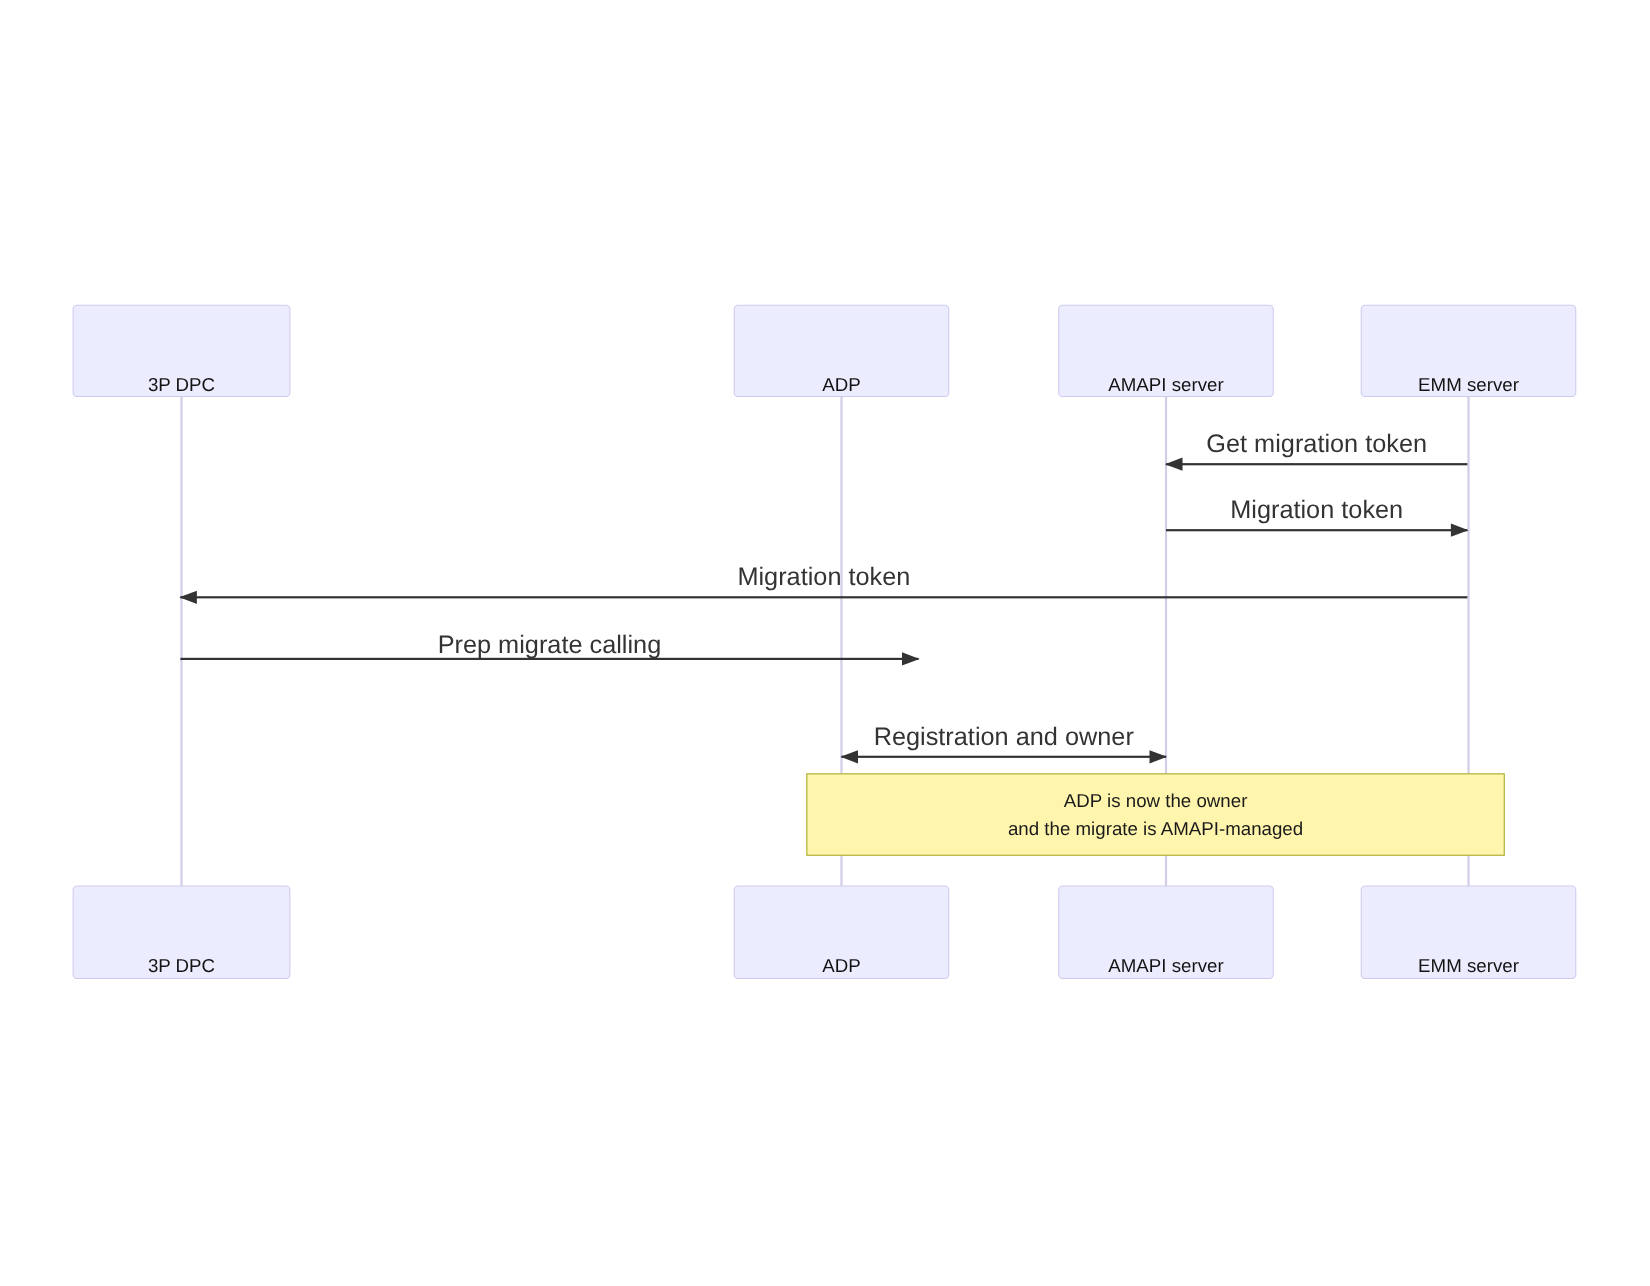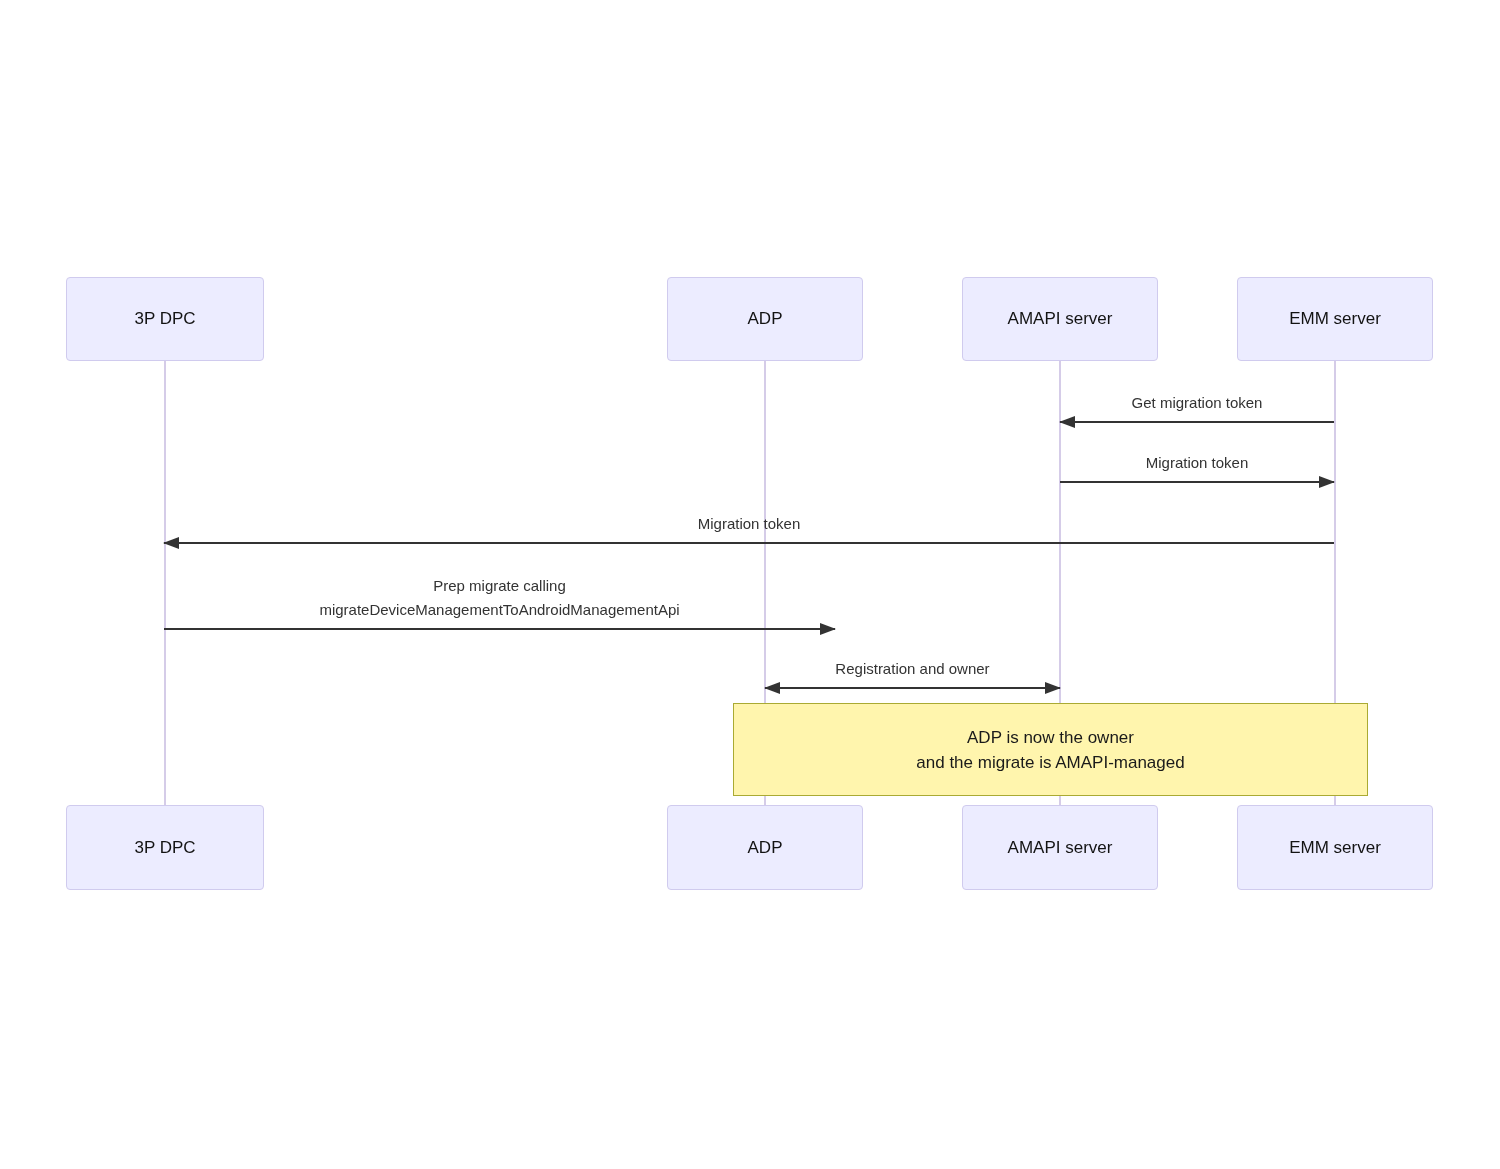--- a/index.html
+++ b/index.html
@@ -25,7 +25,7 @@
     border: 1px solid #d0cbee;
     border-radius: 4px;
     display: flex;
-    align-items: center;
+    align-items: flex-end;
     justify-content: center;
     font-size: 17px;
     color: #131313;

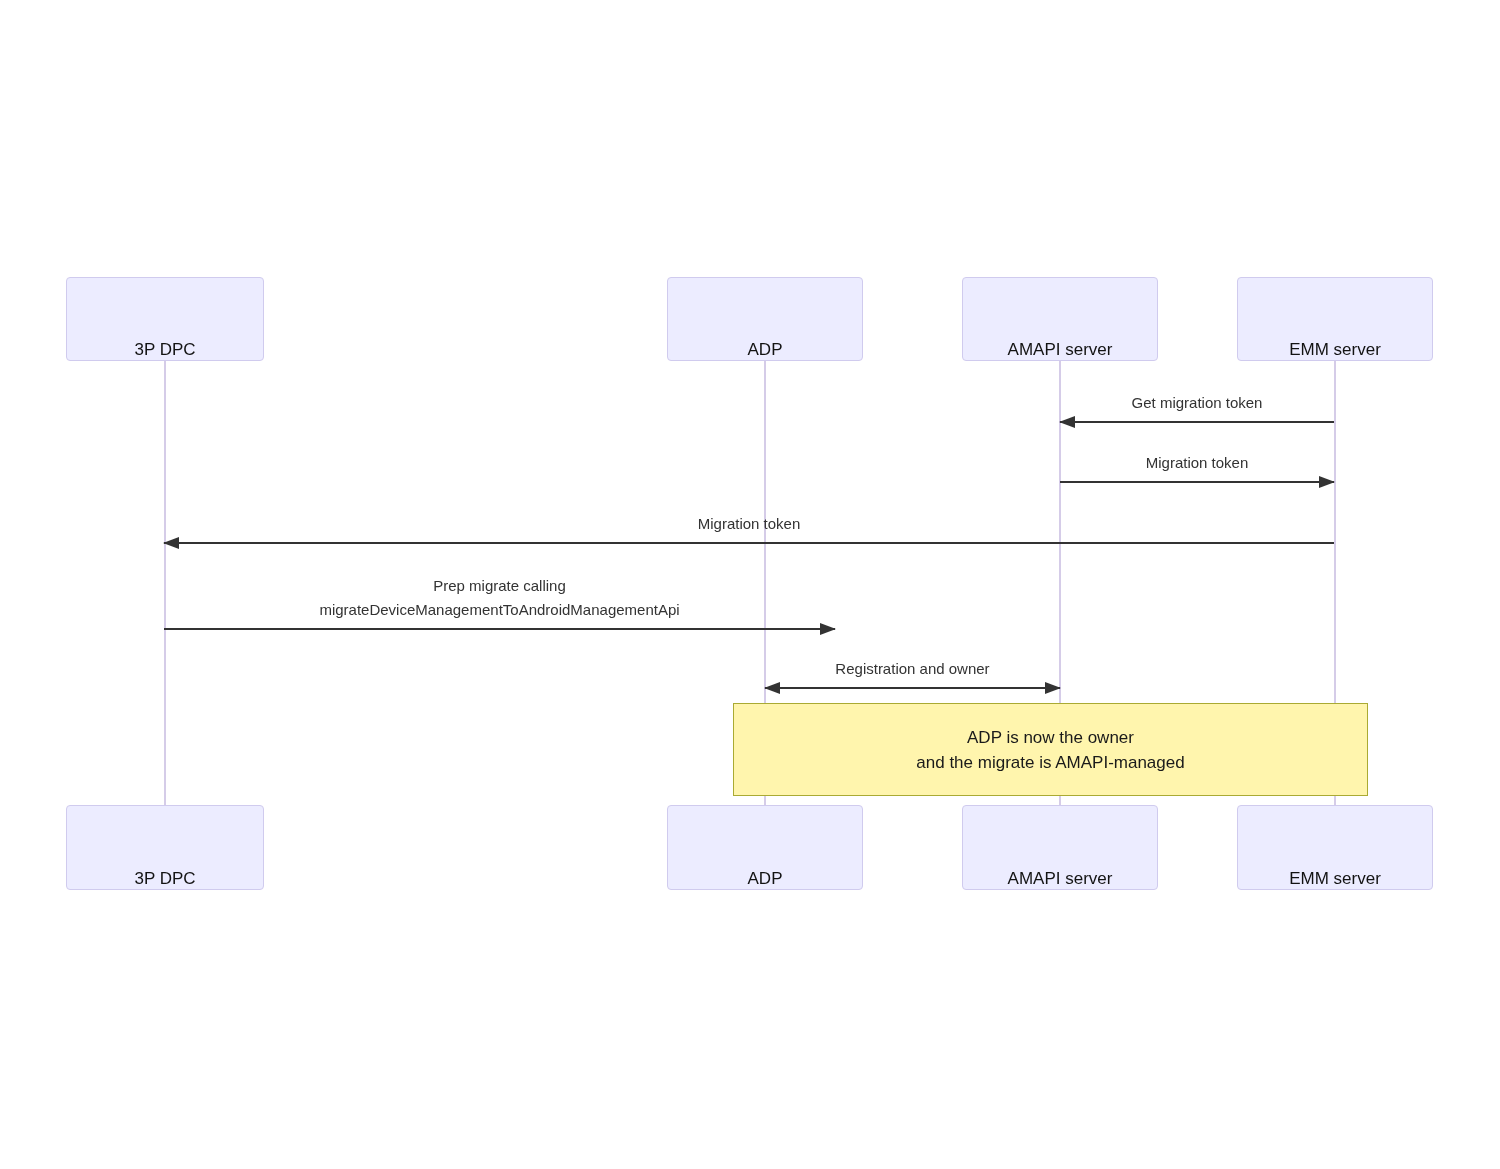--- a/index.html
+++ b/index.html
@@ -35,7 +35,7 @@
   .msg {
     position: absolute;
     color: #333333;
-    font-size: 15px;
+    font-size: 23px;
   }
   .msg .label {
     text-align: center;

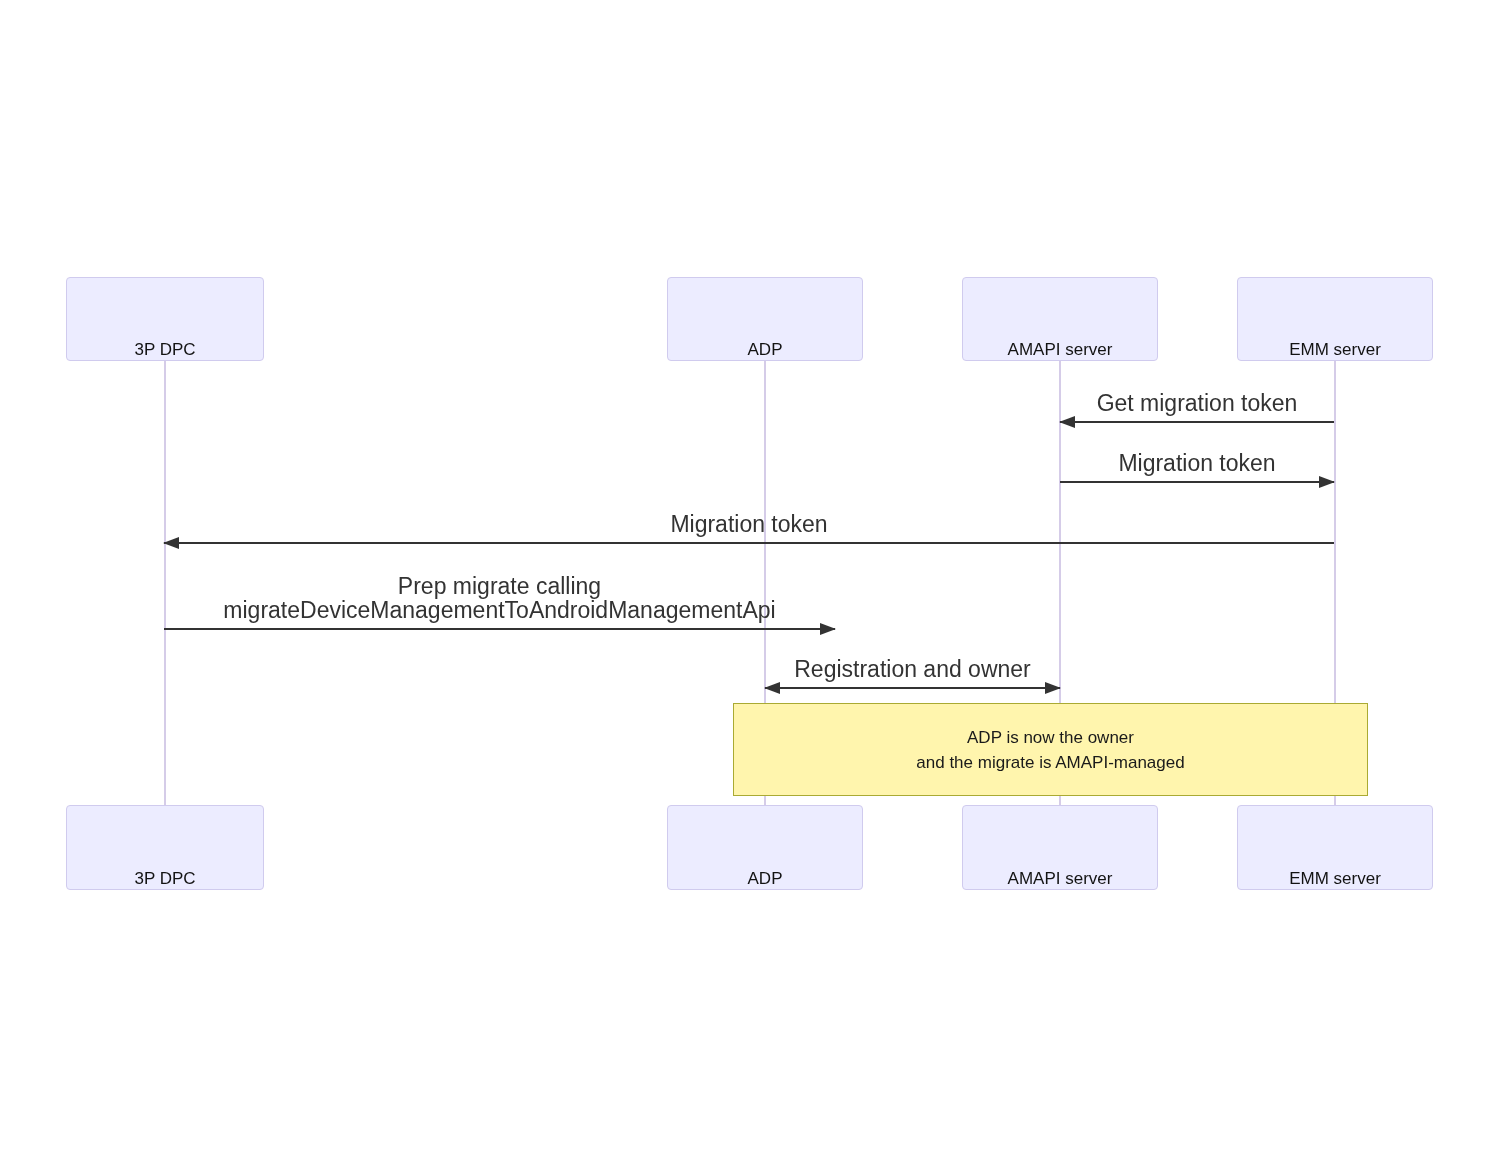--- a/index.html
+++ b/index.html
@@ -122,7 +122,6 @@
 
   <div class="msg" style="left:164px; top:574px; width:671px">
     <div class="label" style="margin-bottom:0">Prep migrate calling</div>
-    <div class="label">migrateDeviceManagementToAndroidManagementApi</div>
     <div class="arrow">
         <i class="head right"></i>
       </div>

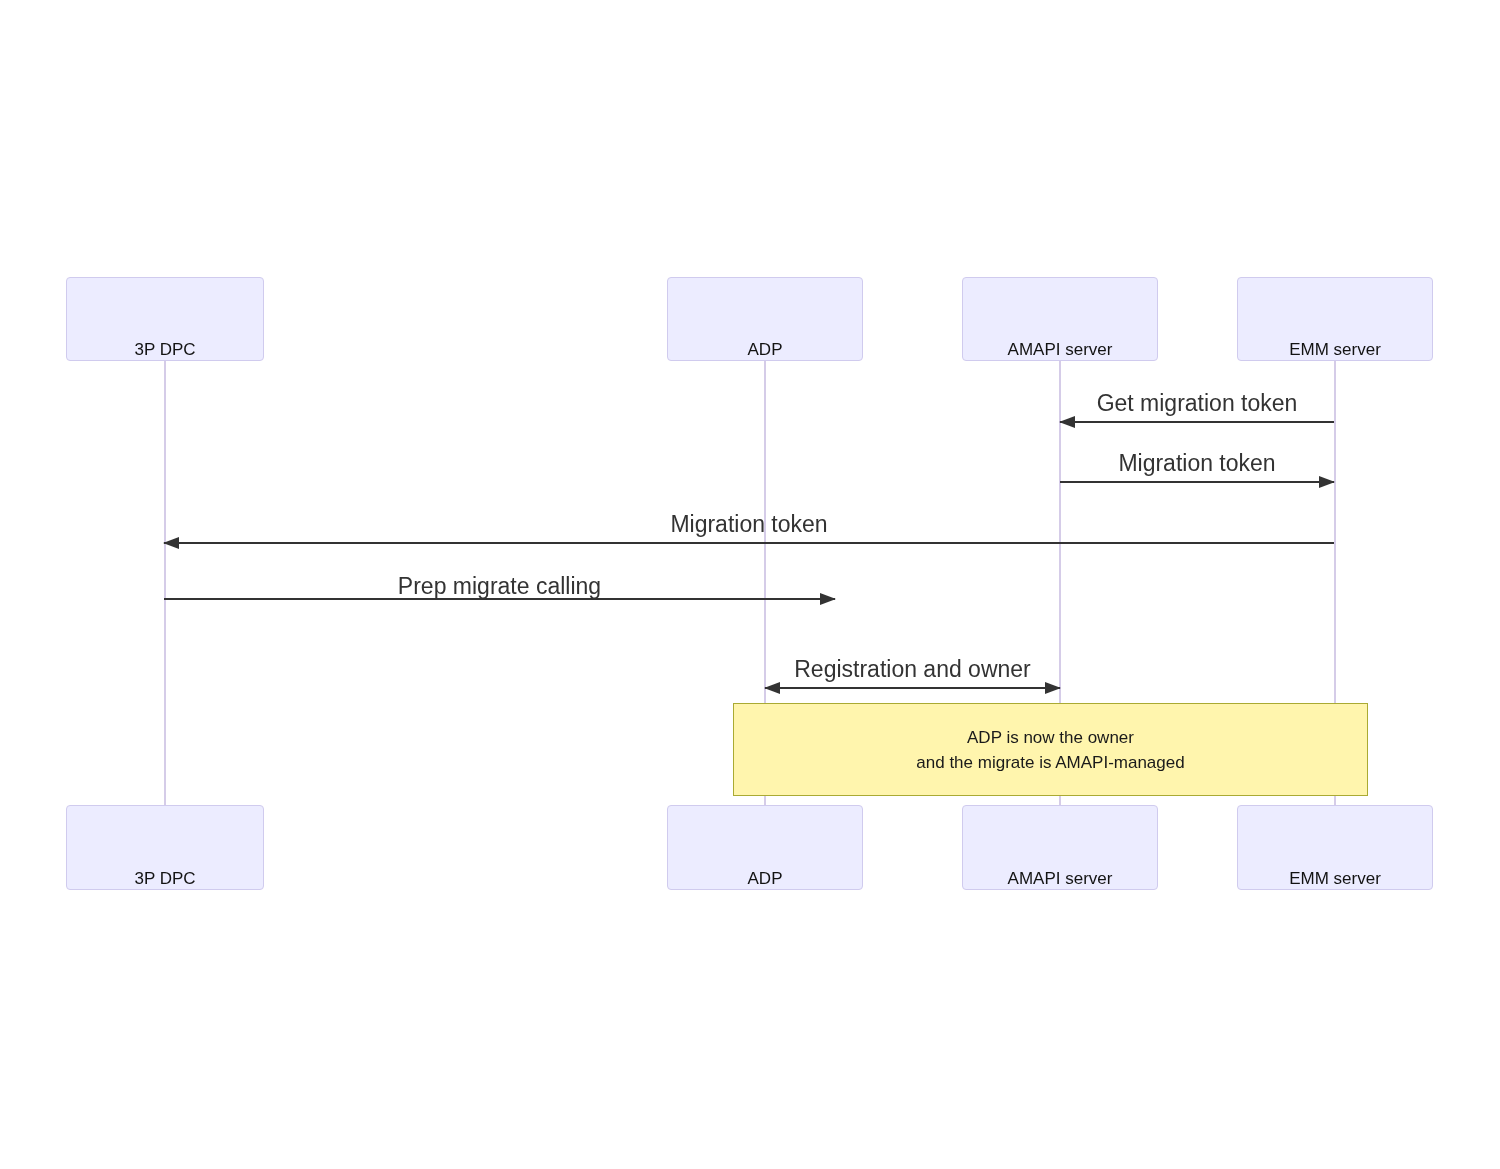--- a/index.html
+++ b/index.html
@@ -63,7 +63,7 @@
     left: 733px;
     top: 703px;
     width: 635px;
-    height: 93px;
+    height: 75px;
     background: #fff5ad;
     border: 1px solid #aaaa33;
     box-sizing: border-box;

